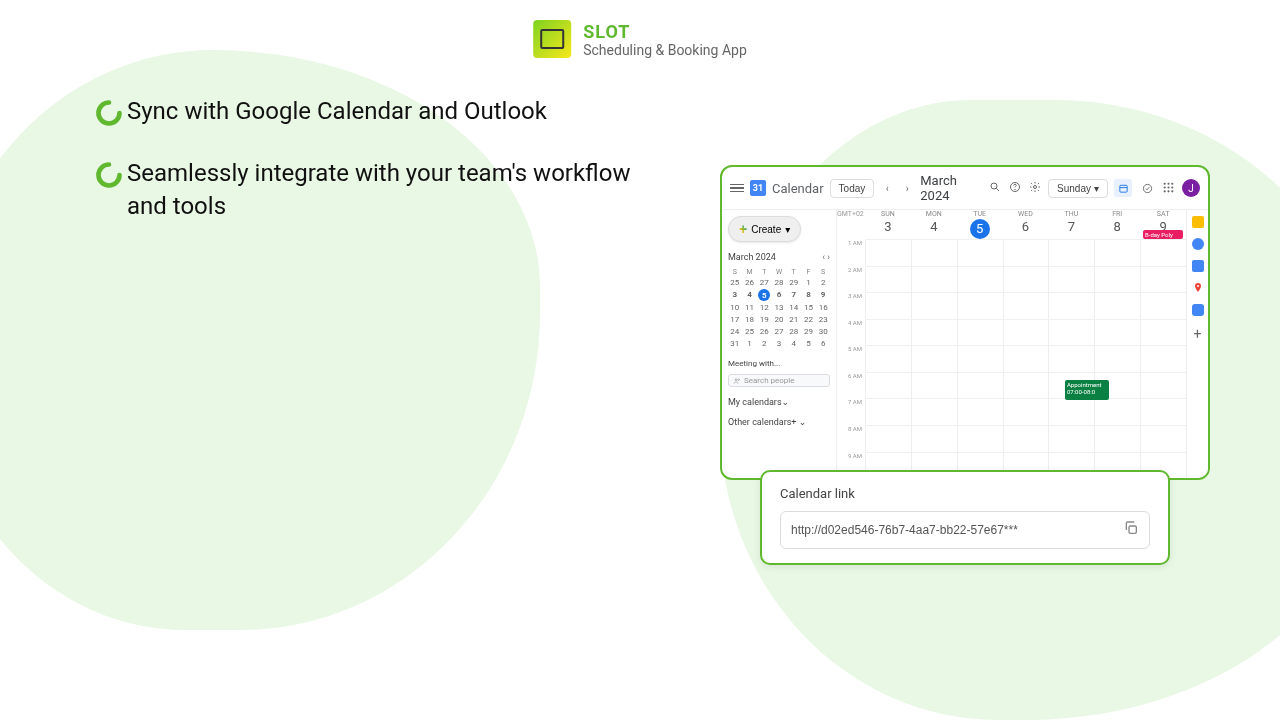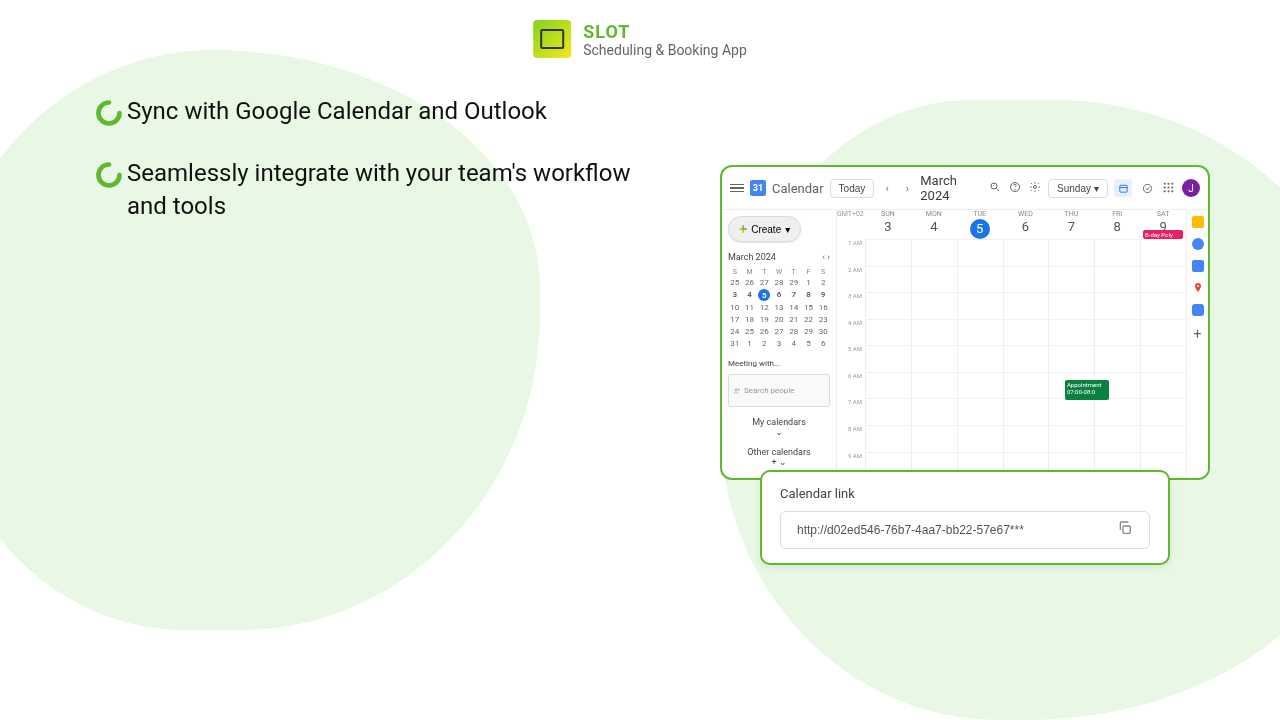--- a/index.html
+++ b/index.html
@@ -134,7 +134,7 @@
 .mini-grid .today { background:#1a73e8; color:#fff; border-radius:50%; width:12px; height:12px; line-height:12px; margin:0 auto; }
 .mini-grid .bold { font-weight:700; }
 .meet-label { font-size:8px; color:#444; margin-top:4px; }
-.search-people { border:1px solid #dadce0; border-radius:3px; padding:11px 4px; font-size:8px; color:#999; display:flex; align-items:center; gap:3px; background:#f8f9fa; }
+.search-people { border:1px solid #dadce0; border-radius:3px; padding:1px 4px; font-size:8px; color:#999; display:flex; align-items:center; gap:3px; background:#f8f9fa; }
 .cal-row { display:flex; justify-content:flex-start; align-items:center; font-size:9px; color:#444; margin-top:4px;flex-direction:column; }
 .cal-right { flex:1; position:relative; border-left:1px solid #eee; display:flex; flex-direction:column; }
 .side-strip { width:22px; background:#fff; border-left:1px solid #eee; display:flex; flex-direction:column; align-items:center; gap:10px; padding-top:6px; }

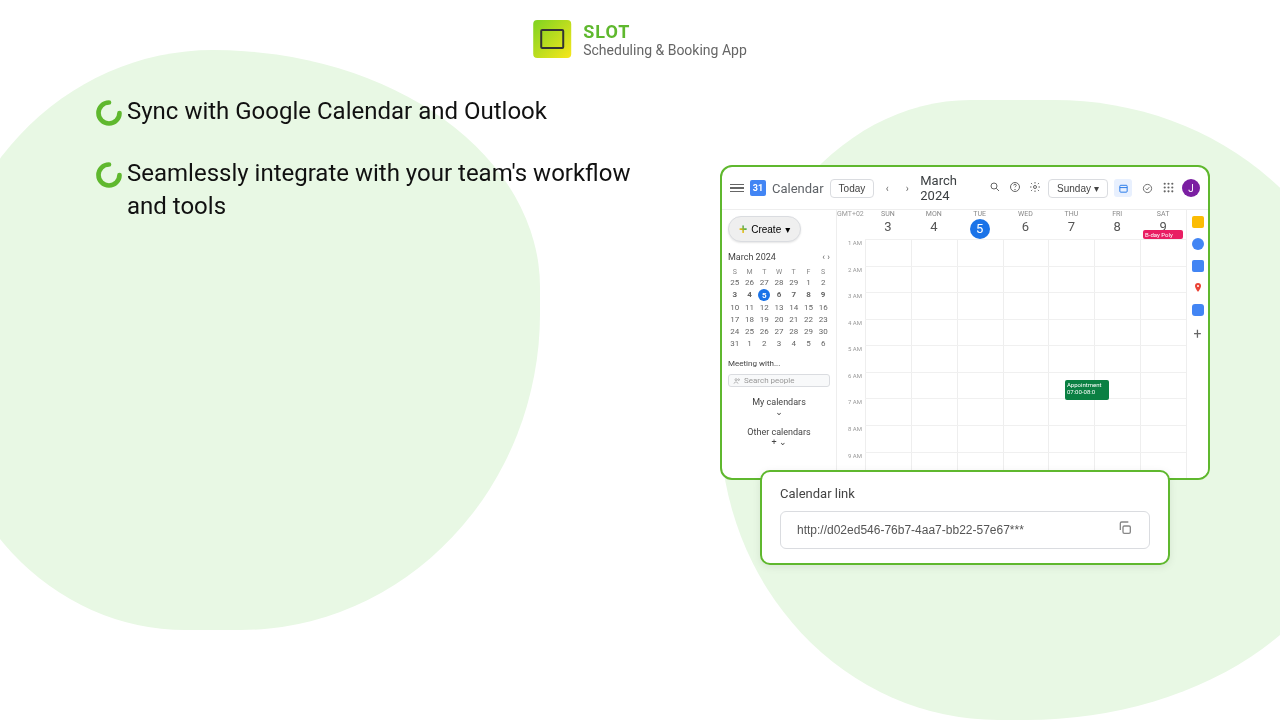--- a/index.html
+++ b/index.html
@@ -135,7 +135,7 @@
 .mini-grid .bold { font-weight:700; }
 .meet-label { font-size:8px; color:#444; margin-top:4px; }
 .search-people { border:1px solid #dadce0; border-radius:3px; padding:1px 4px; font-size:8px; color:#999; display:flex; align-items:center; gap:3px; background:#f8f9fa; }
-.cal-row { display:flex; justify-content:flex-start; align-items:center; font-size:9px; color:#444; margin-top:4px;flex-direction:column; }
+.cal-row { display:flex; justify-content:flex-start; align-items:center; font-size:9px; color:#444; margin-top:4px; }
 .cal-right { flex:1; position:relative; border-left:1px solid #eee; display:flex; flex-direction:column; }
 .side-strip { width:22px; background:#fff; border-left:1px solid #eee; display:flex; flex-direction:column; align-items:center; gap:10px; padding-top:6px; }
 .side-ic { width:12px; height:12px; border-radius:2px; }

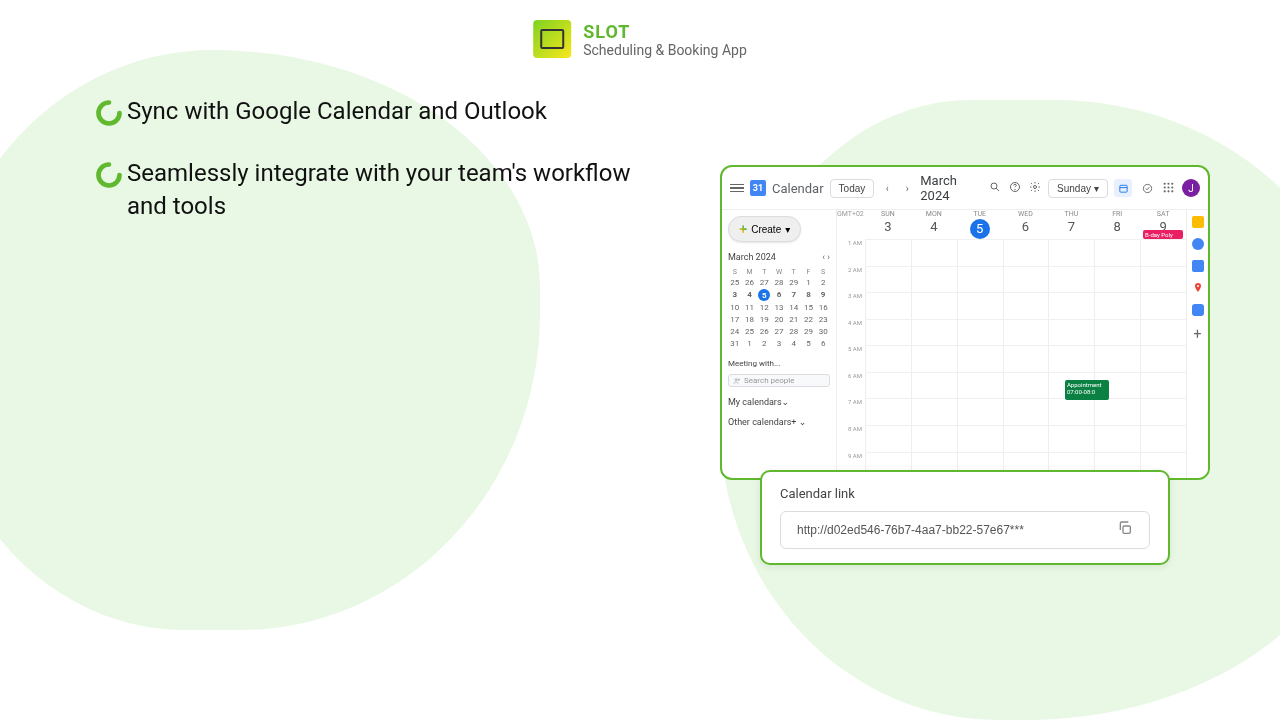--- a/index.html
+++ b/index.html
@@ -168,7 +168,7 @@
   box-shadow:0 2px 8px rgba(0,0,0,0.08);
 }
 .link-title { font-size:13px; color:#444; margin-bottom:10px; }
-.link-input-wrap { border:1px solid #dadce0; border-radius:6px; padding:8px 16px; display:flex; align-items:center; justify-content:flex-end; }
+.link-input-wrap { border:1px solid #dadce0; border-radius:6px; padding:8px 10px; display:flex; align-items:center; justify-content:flex-end; }
 .link-input { font-size:12px; color:#555; border:none; outline:none; flex:1; background:transparent; }
 .copy-ic { width:16px; color:#888; }
 .link-help { font-size:11px; color:#888; margin-top:10px; }

